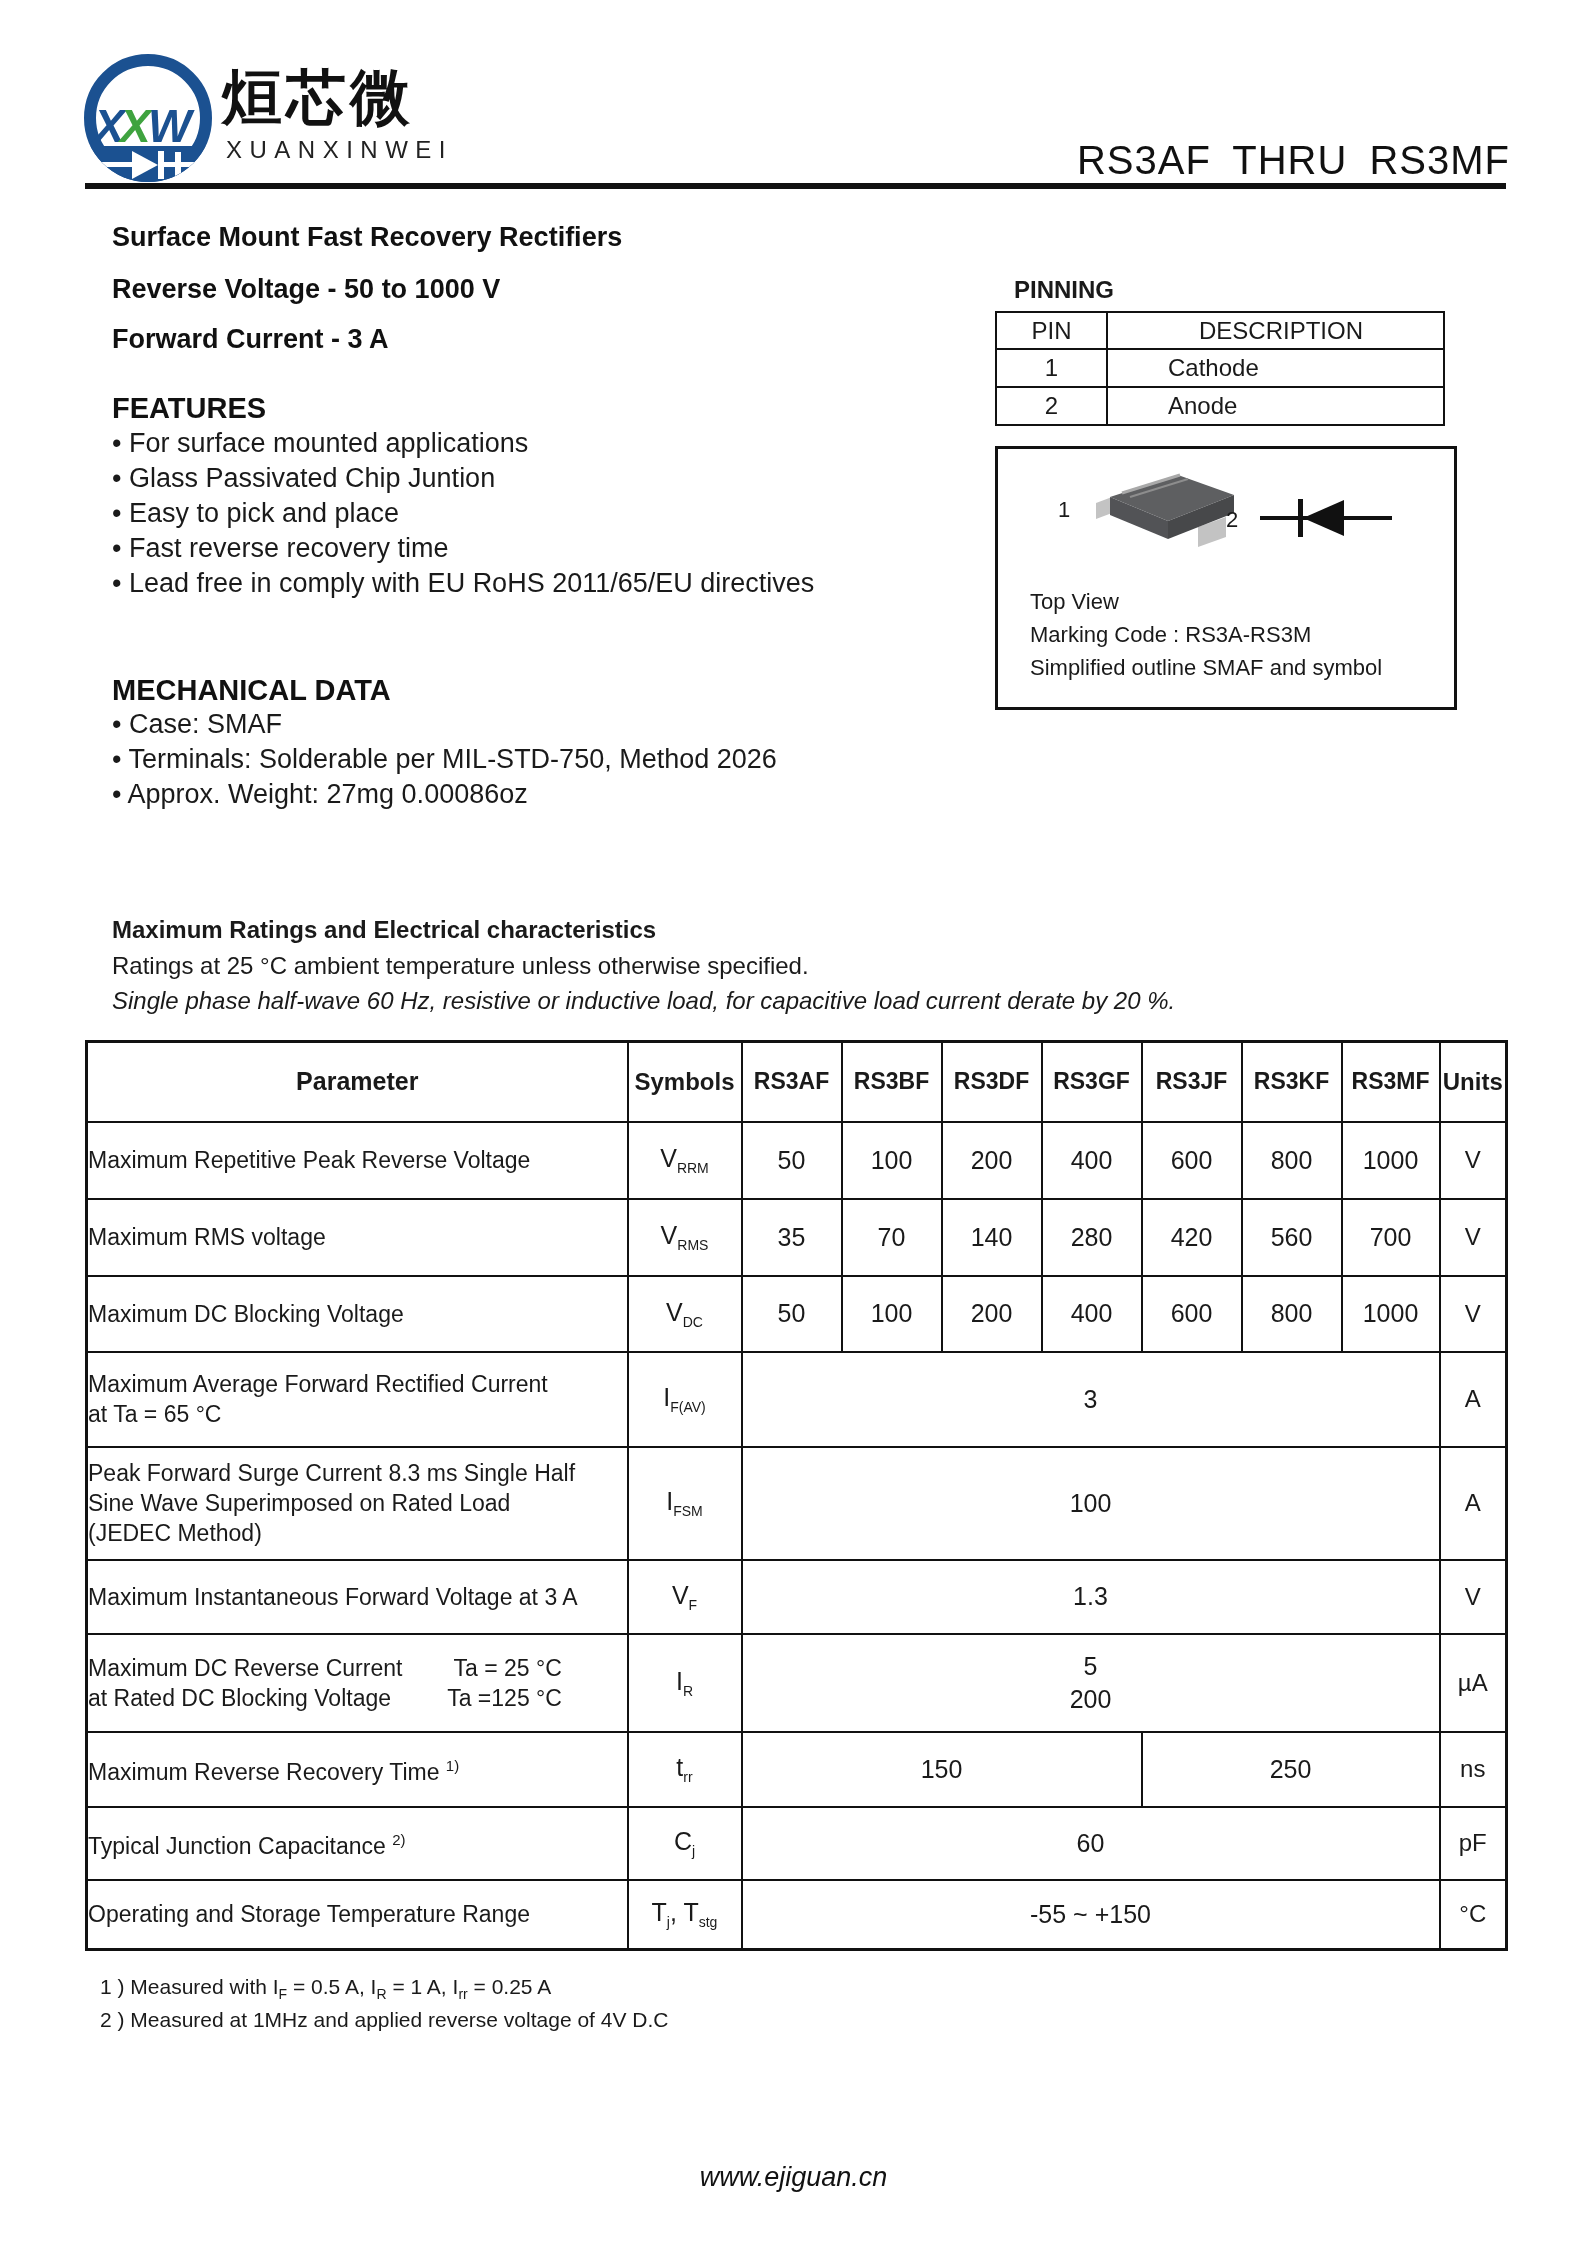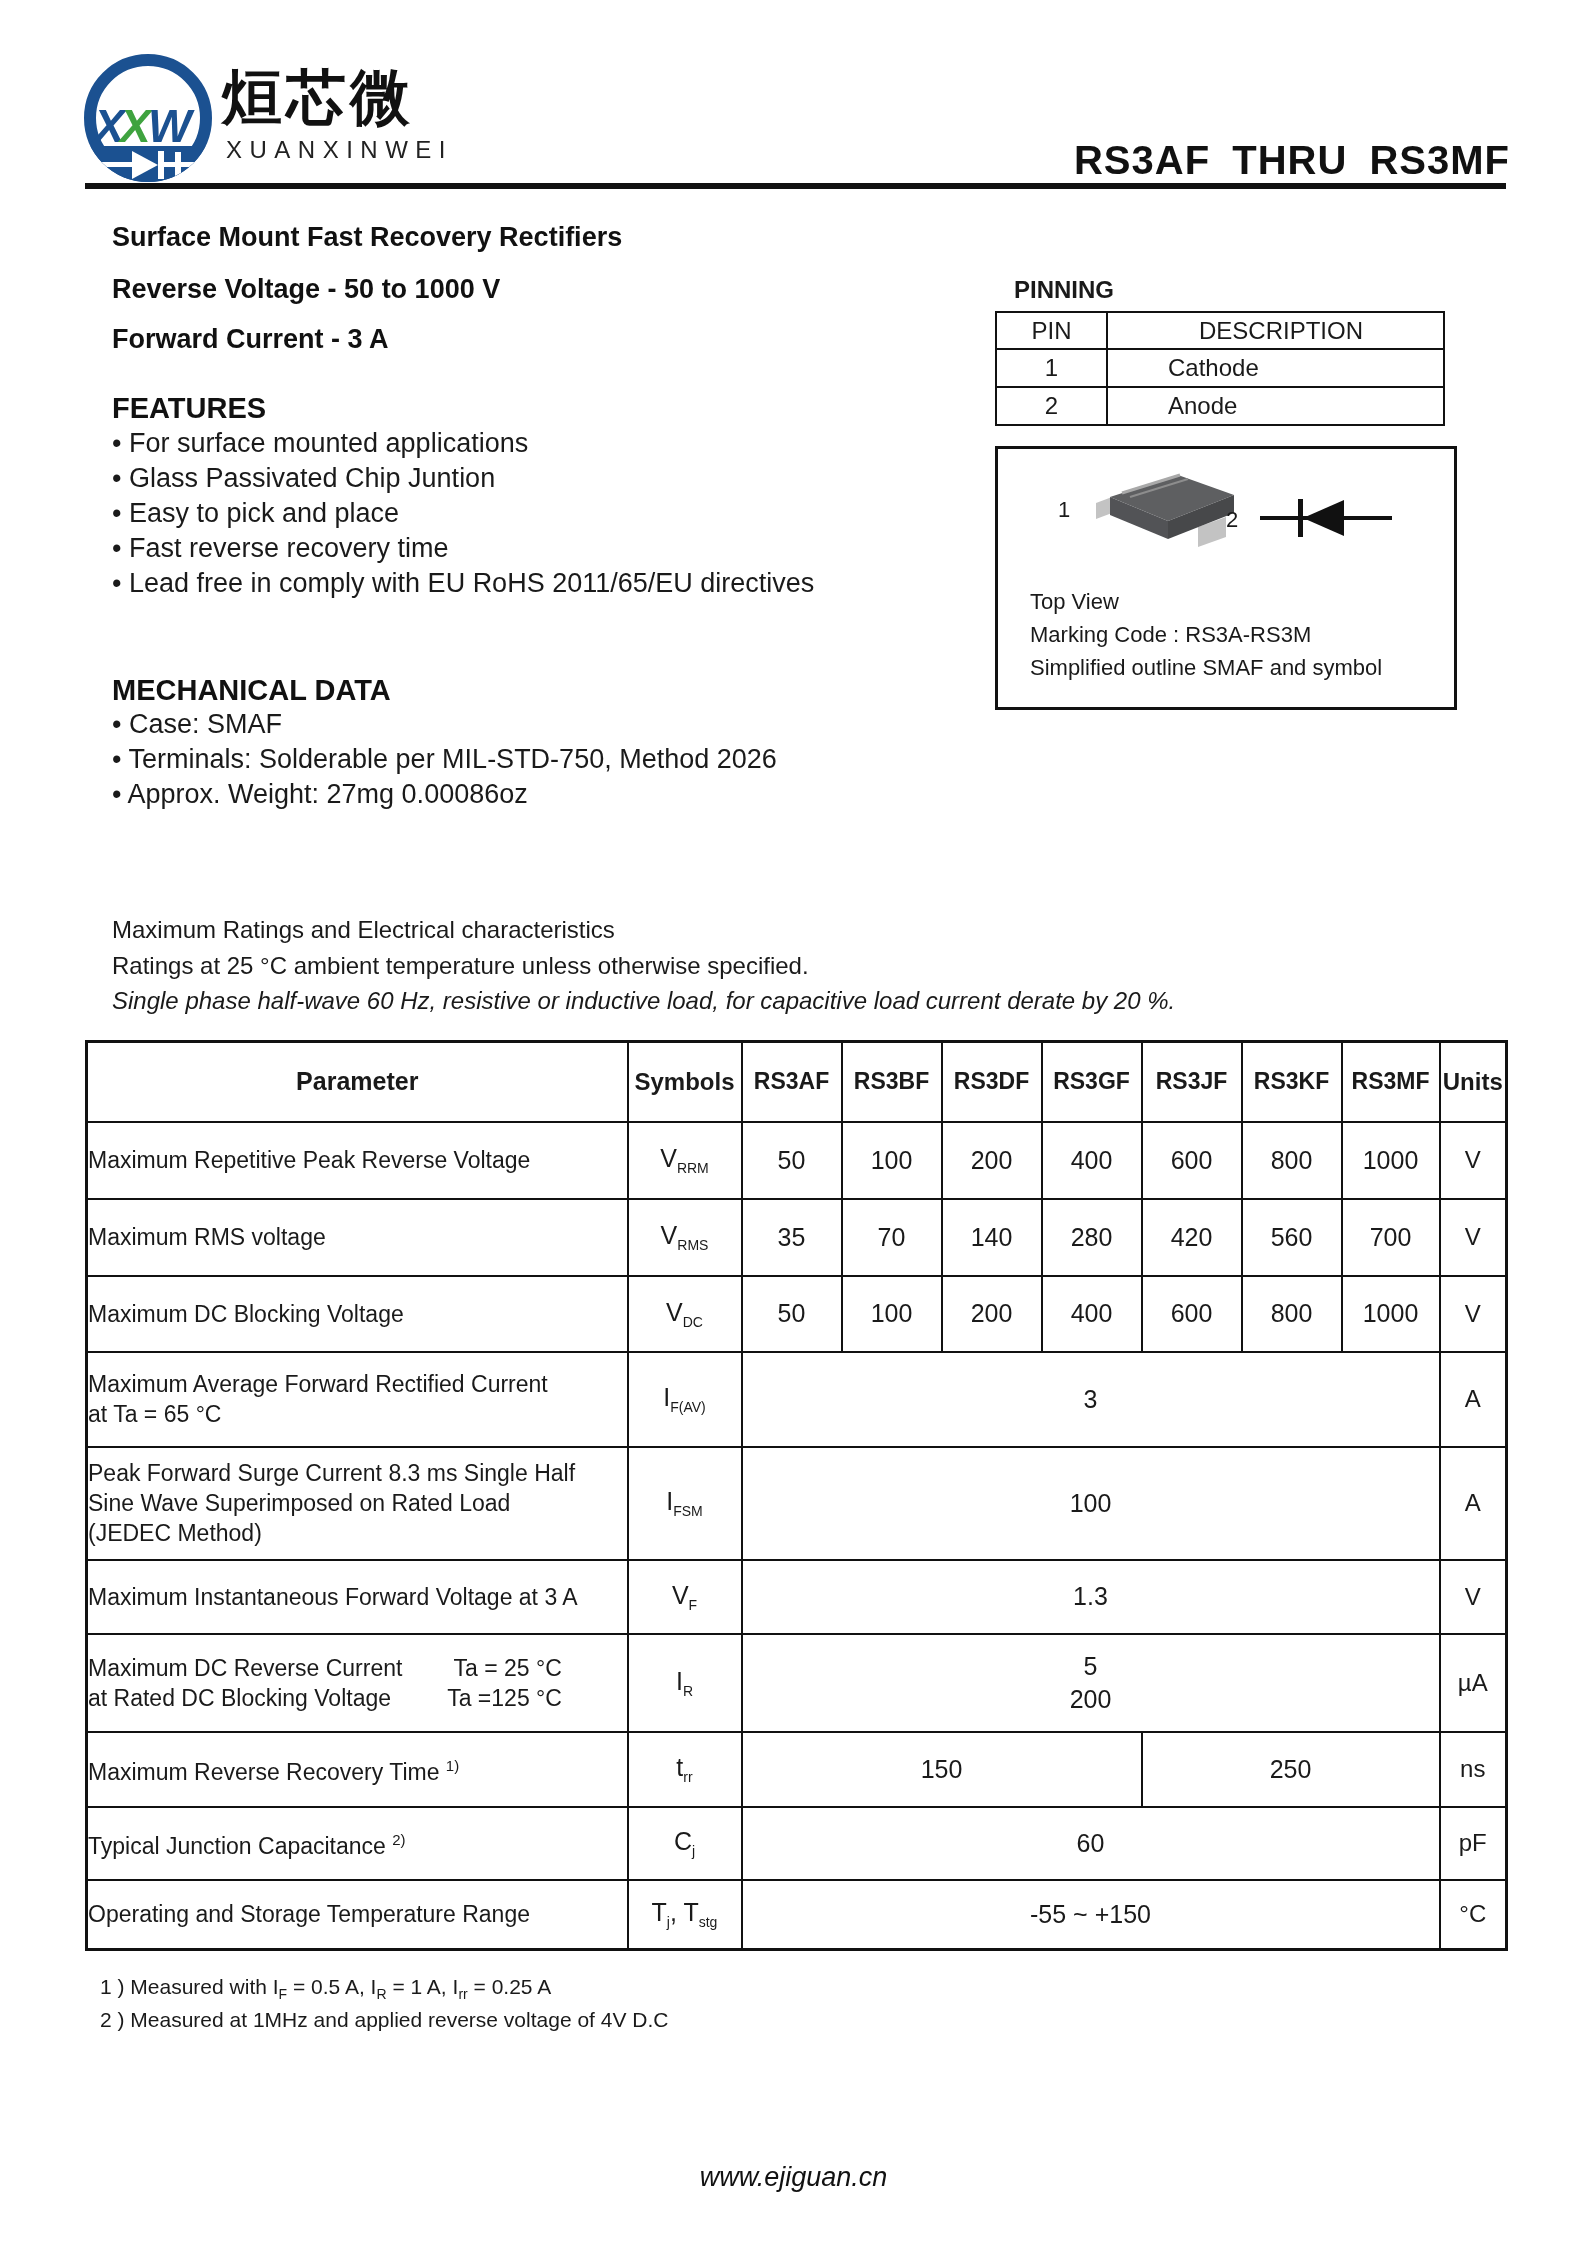--- a/index.html
+++ b/index.html
@@ -12,7 +12,7 @@
   
   .brand-cn{font-size:60px;font-weight:bold;letter-spacing:4px;color:#111;}
   .brand-en{font-size:24px;letter-spacing:7.5px;color:#222;}
-  .doc-title{width:612px;text-align:right;font-size:40px;font-weight:bold;letter-spacing:1px;word-spacing:10px;color:#111;}
+  .doc-title{width:612px;text-align:right;font-size:40px;font-weight:normal;letter-spacing:1px;word-spacing:10px;color:#111;}
   .rule{background:#111;height:6px;}
   
   .intro-line{font-size:27px;font-weight:bold;color:#111;}

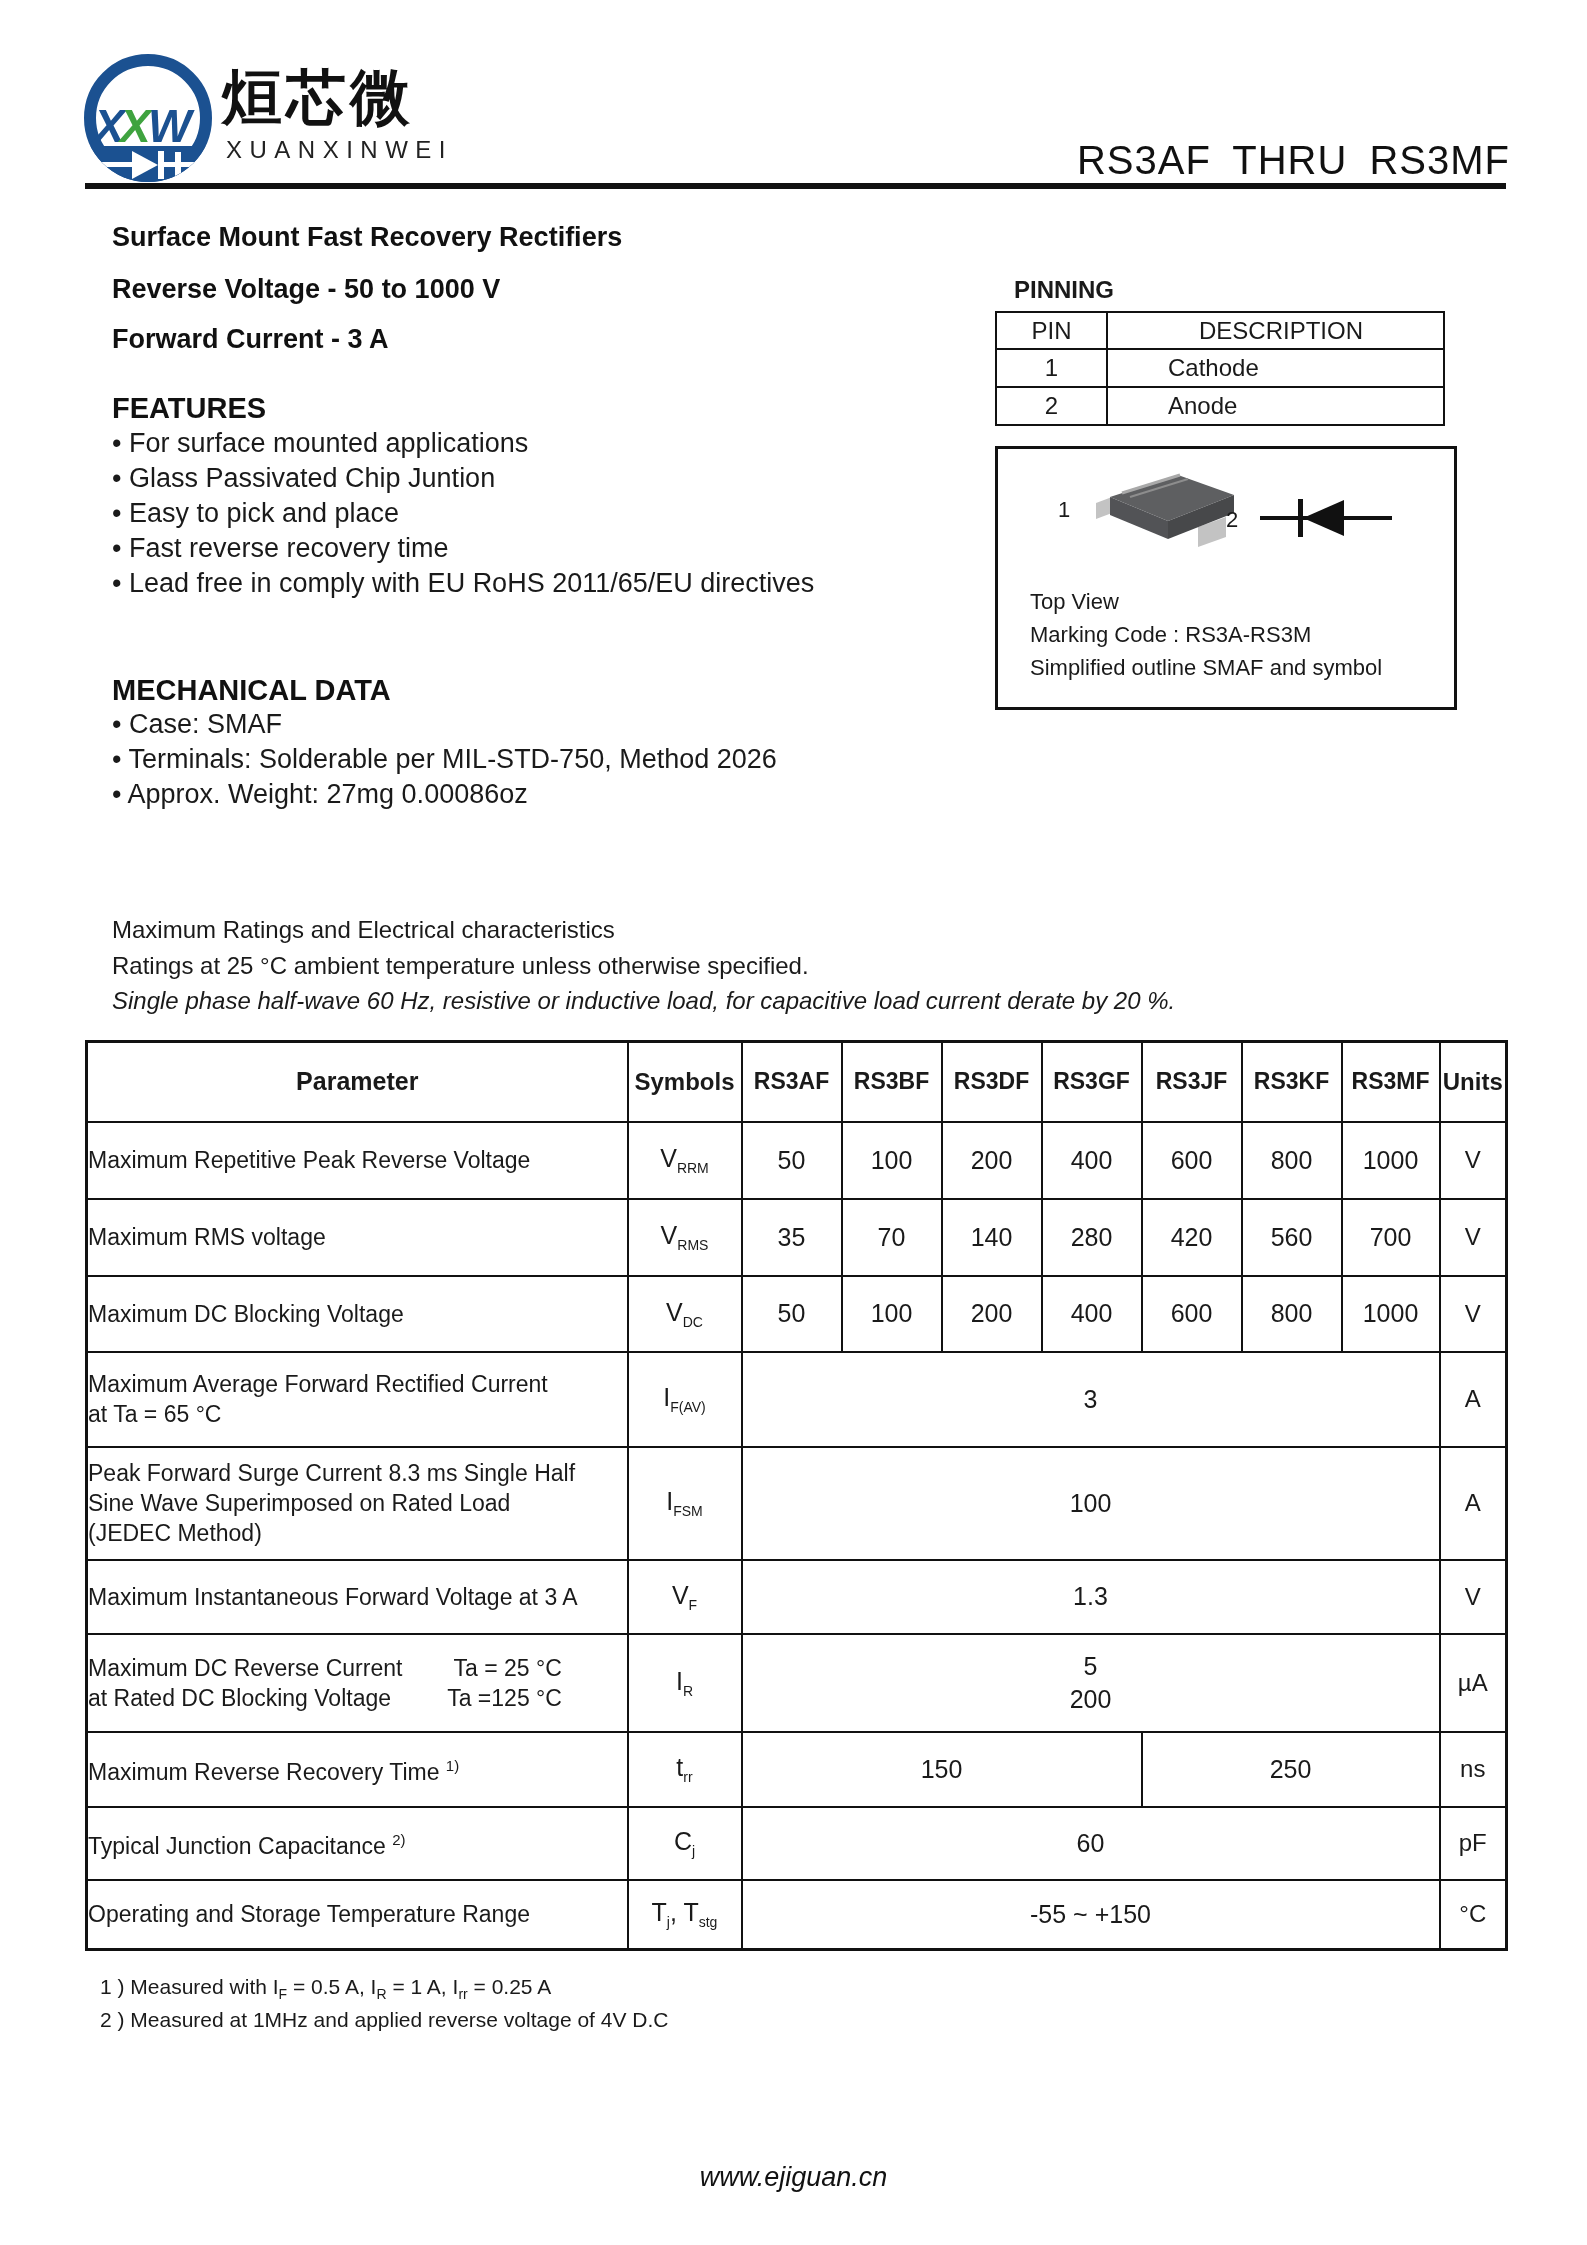--- a/index.html
+++ b/index.html
@@ -31,7 +31,7 @@
   .pkg-text{font-size:22px;color:#1a1a1a;}
   .pkg-pin-num{font-size:22px;color:#1a1a1a;}
   
-  .ratings-head{font-size:24px;font-weight:normal;}
+  .ratings-head{font-size:24px;font-weight:bold;}
   .ratings-note{font-size:24px;}
   
   .main-table{border-collapse:collapse;table-layout:fixed;width:1420px;border:3px solid #111;}

